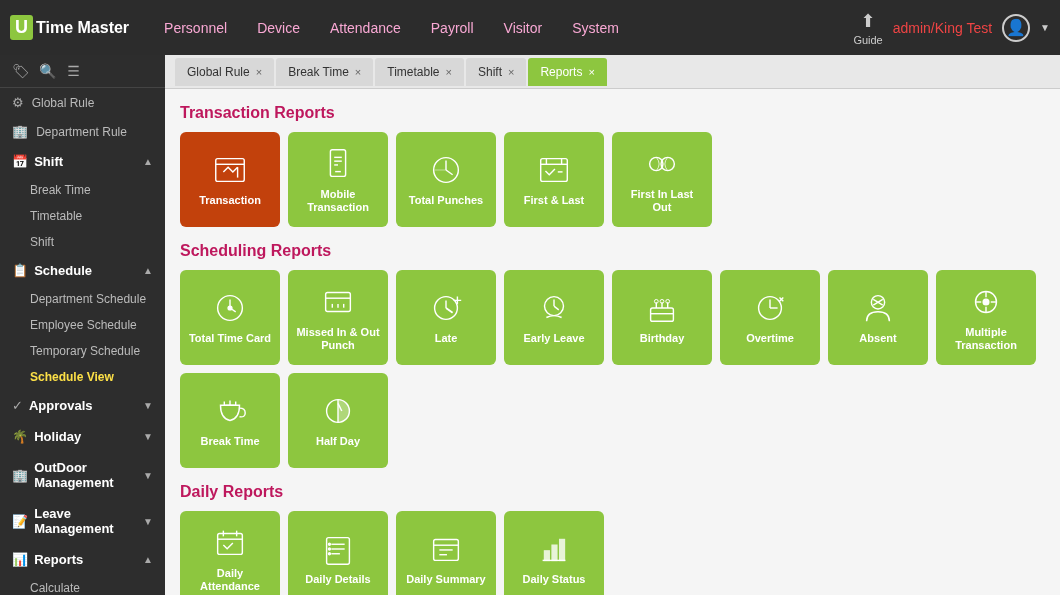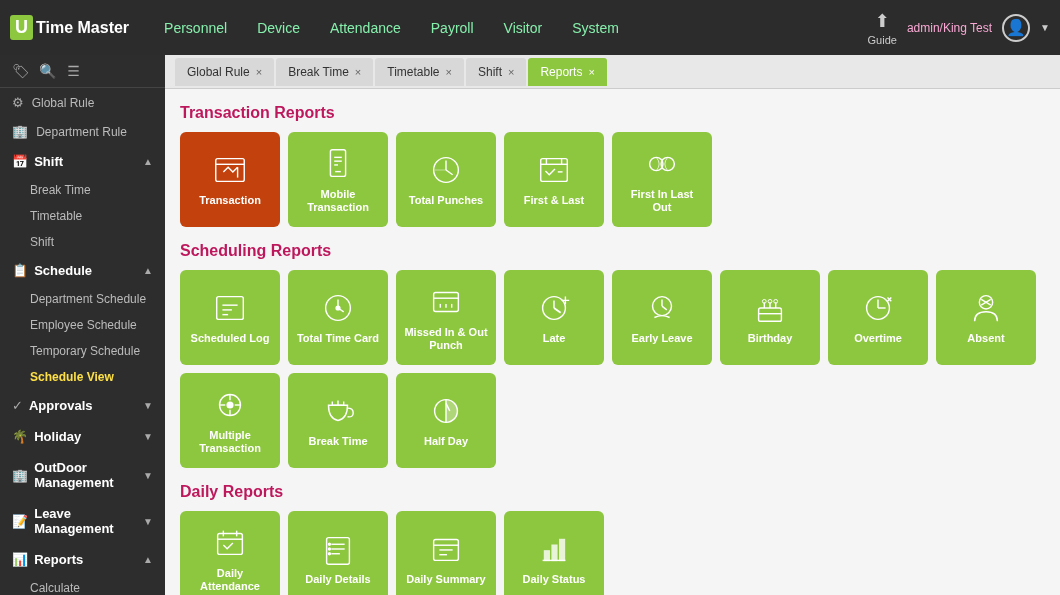--- a/index.html
+++ b/index.html
@@ -39,7 +39,7 @@
       flex: 1;
     }
     .nav-item {
-      color: #86efac;
+      color: #f9a8d4;
       padding: 0 15px;
       height: 55px;
       display: flex;

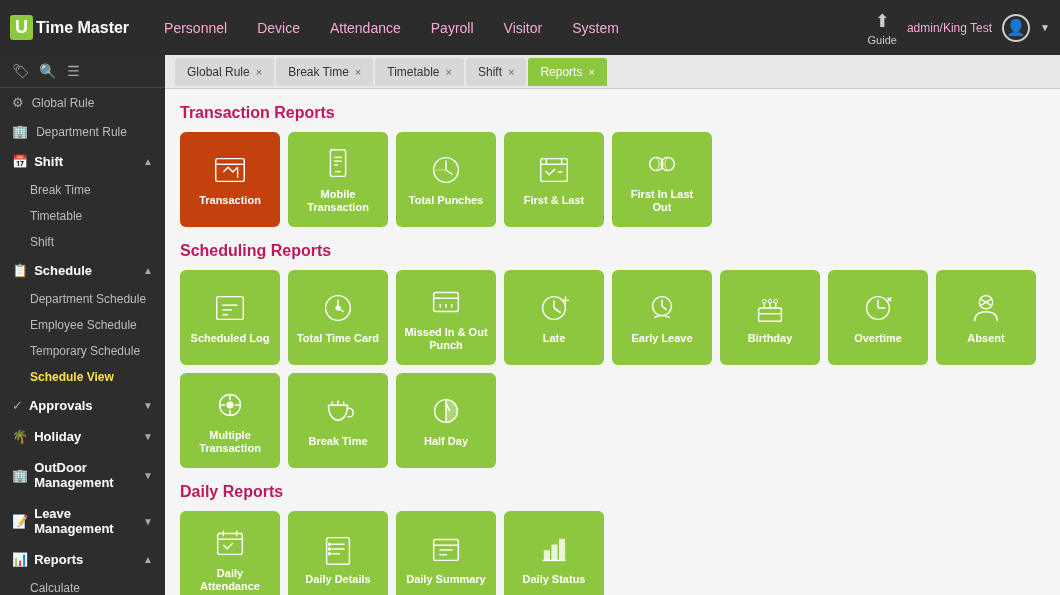--- a/index.html
+++ b/index.html
@@ -75,8 +75,8 @@
       margin-bottom: 2px;
     }
     .user-info {
-      color: #f9a8d4;
-      font-size: 12px;
+      color: #ef4444;
+      font-size: 14px;
     }
     .user-avatar {
       width: 28px;

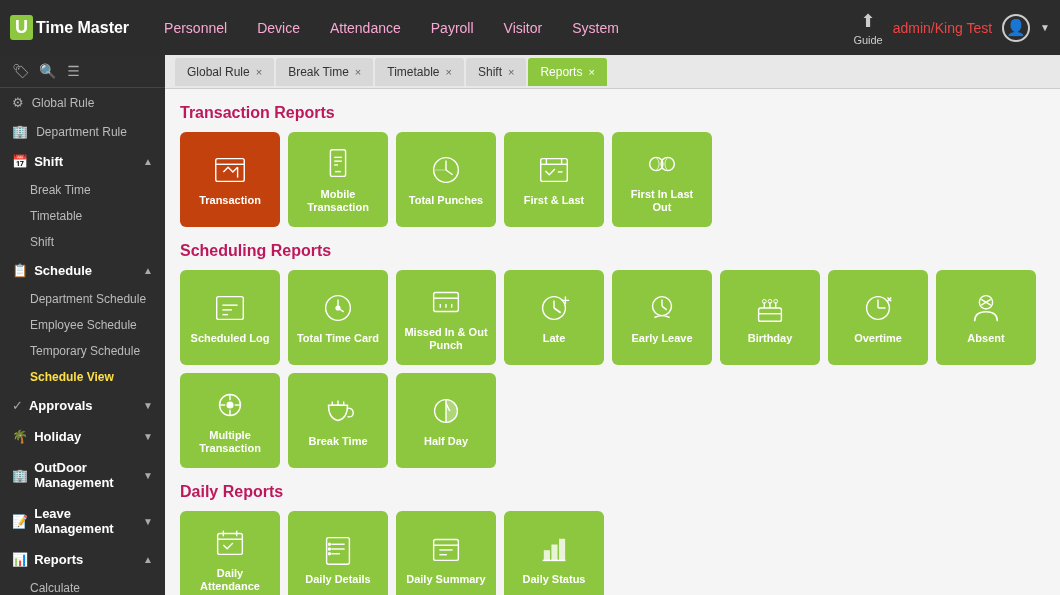--- a/index.html
+++ b/index.html
@@ -444,15 +444,6 @@
       <div class="section-label">Scheduling Reports</div>
       <div class="cards-grid">
 
-        <div class="card">
-          <svg viewBox="0 0 40 40">
-            <rect x="6" y="8" width="28" height="24" rx="2" stroke="white" stroke-width="1.5" fill="none"></rect>
-            <line x1="12" y1="17" x2="28" y2="17" stroke="white" stroke-width="1.5"></line>
-            <line x1="12" y1="22" x2="22" y2="22" stroke="white" stroke-width="1.5"></line>
-            <line x1="12" y1="27" x2="18" y2="27" stroke="white" stroke-width="1.5"></line>
-          </svg>
-          <span class="card-label">Scheduled Log</span>
-        </div>
 
         <div class="card">
           <svg viewBox="0 0 40 40">

